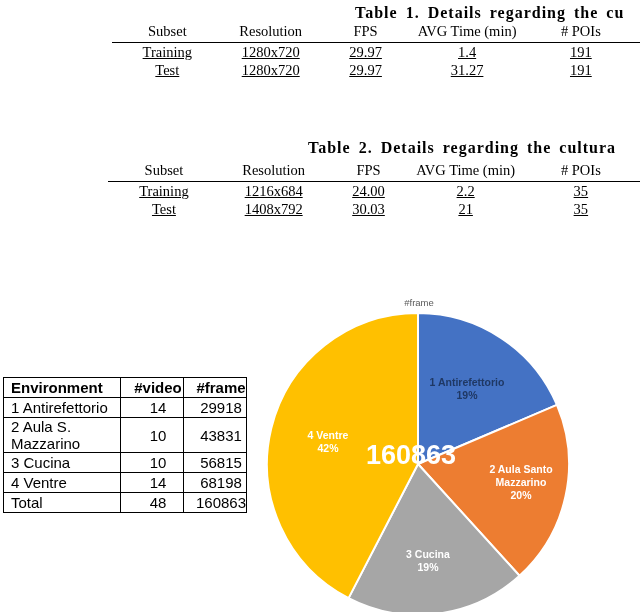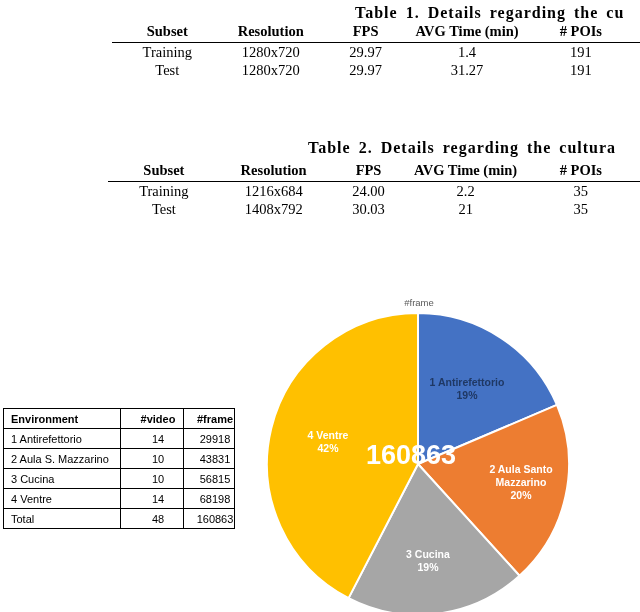--- a/index.html
+++ b/index.html
@@ -20,7 +20,7 @@
     font-size:14.5px; color:#000; text-align:center;
   }
   .paper-table thead tr { border-bottom:1.6px solid #000; }
-  .paper-table th { font-weight:bold; height:21px; padding:0; vertical-align:middle; }
+  .paper-table th { font-weight:normal; height:21px; padding:0; vertical-align:middle; }
   .paper-table td { height:18.5px; padding:0; vertical-align:middle; }
 
   

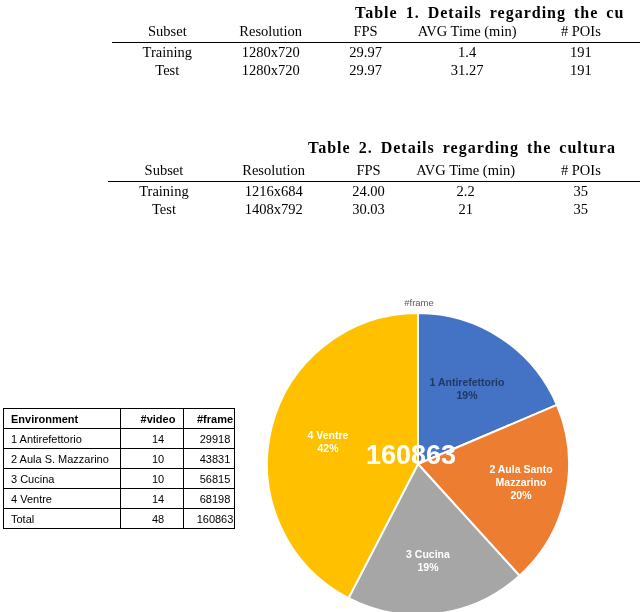--- a/index.html
+++ b/index.html
@@ -21,7 +21,7 @@
   }
   .paper-table thead tr { border-bottom:1.6px solid #000; }
   .paper-table th { font-weight:normal; height:21px; padding:0; vertical-align:middle; }
-  .paper-table td { height:18.5px; padding:0; vertical-align:middle; }
+  .paper-table td { height:18.5px; padding:0; vertical-align:middle;text-decoration:underline; }
 
   
   .env-table {

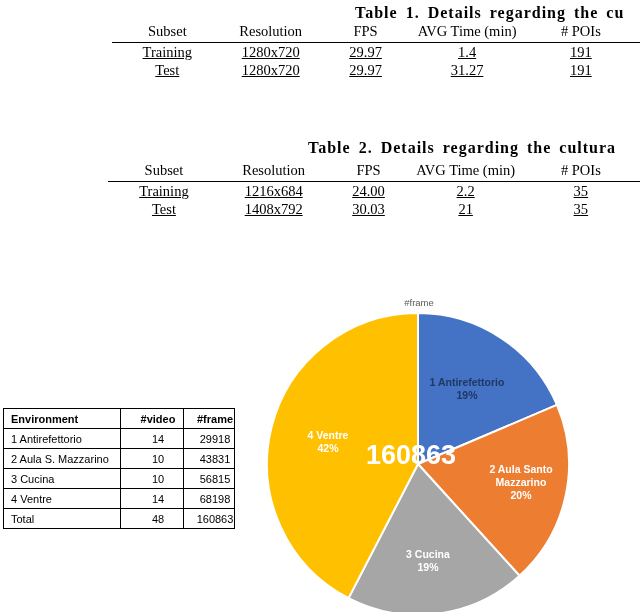--- a/index.html
+++ b/index.html
@@ -25,8 +25,8 @@
 
   
   .env-table {
-    position:absolute; left:3px; top:408px; border-collapse:collapse; table-layout:fixed;
-    font-family:"Liberation Sans", sans-serif; font-size:11px; color:#000;
+    position:absolute; left:3px; top:377px; border-collapse:collapse; table-layout:fixed;
+    font-family:"Liberation Sans", sans-serif; font-size:15px; color:#000;
     background:#fff;
   }
   .env-table th, .env-table td {

